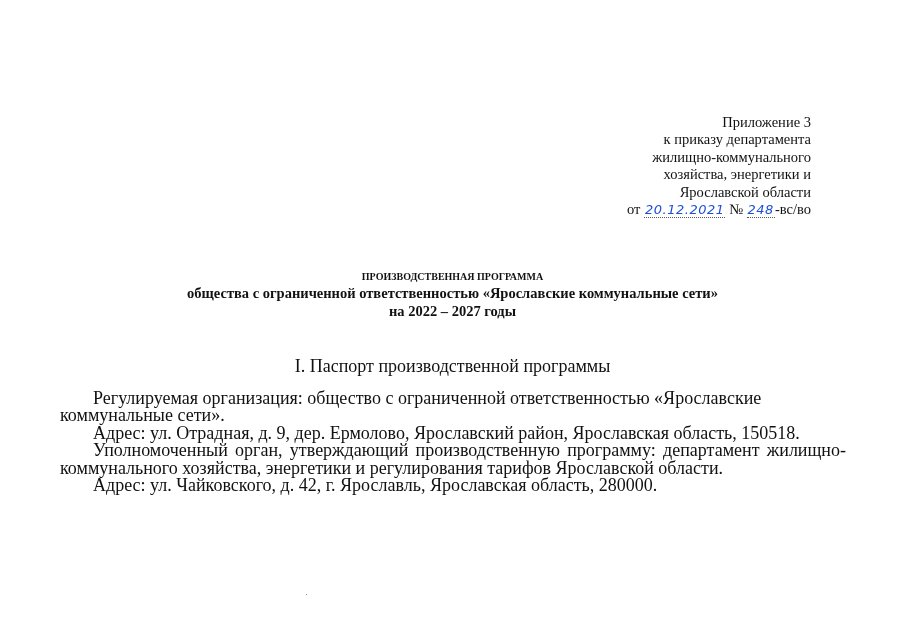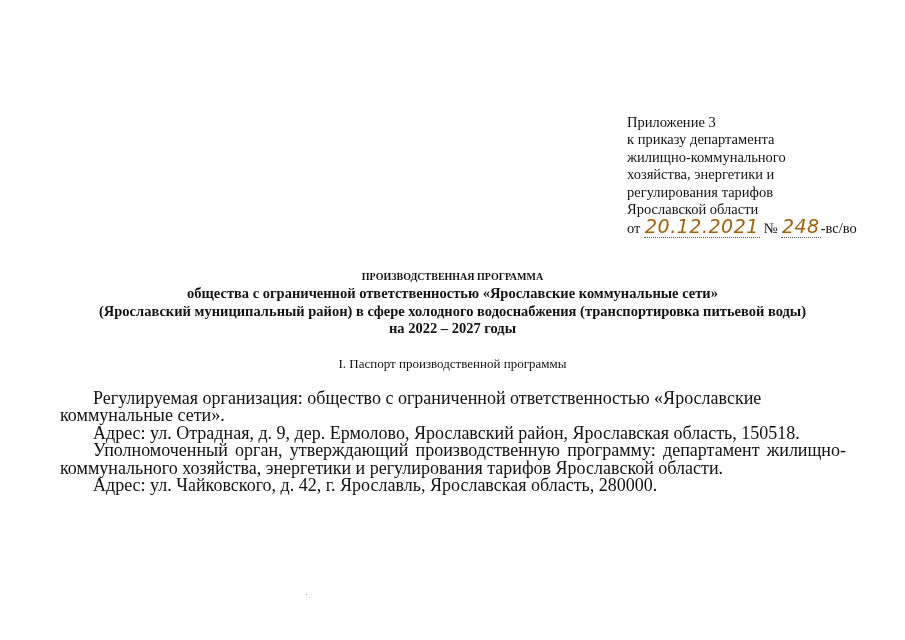--- a/index.html
+++ b/index.html
@@ -28,7 +28,7 @@
       font-size: 14.5px;
       line-height: 17.4px;
     }
-    .appendix div { white-space: nowrap; }
+    .appendix div { white-space: nowrap; text-align: right; }
     .handwritten {
       font-family: "DejaVu Sans", sans-serif;
       font-style: italic;

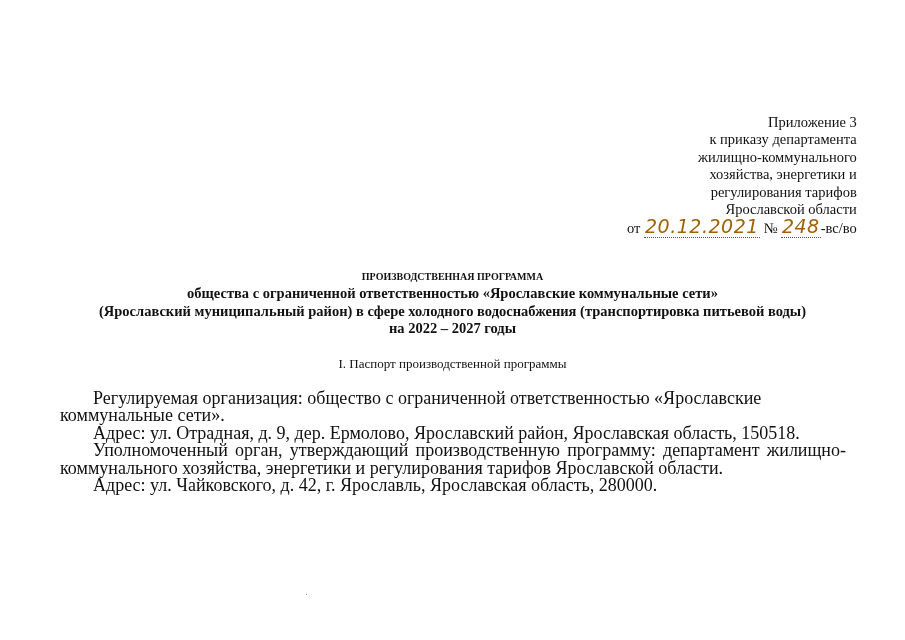--- a/index.html
+++ b/index.html
@@ -92,7 +92,6 @@
     <div>к приказу департамента</div>
     <div>жилищно-коммунального</div>
     <div>хозяйства, энергетики и</div>
-    <div>регулирования тарифов</div>
     <div>Ярославской области</div>
     <div>
       <span>от</span>

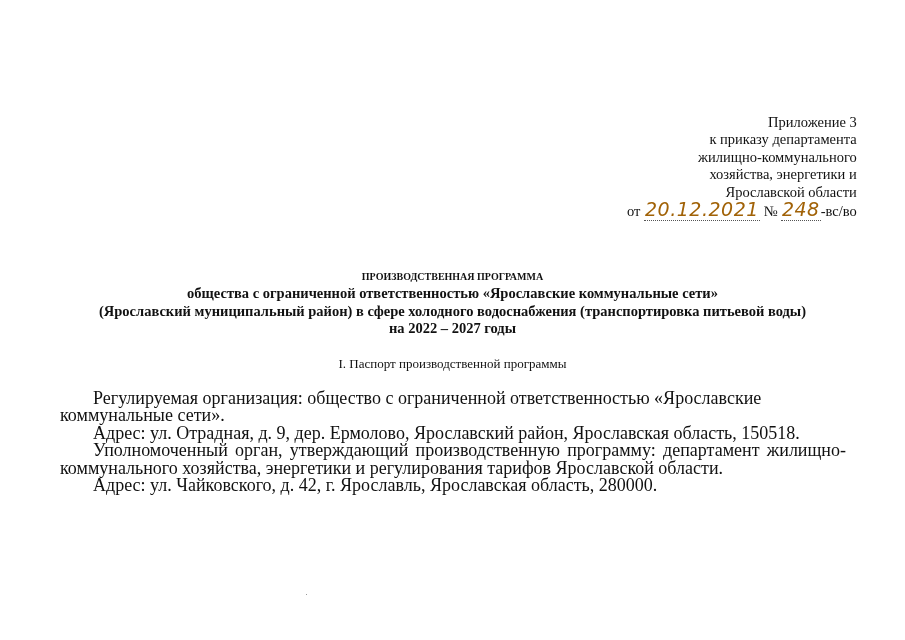--- a/index.html
+++ b/index.html
@@ -32,8 +32,8 @@
     .handwritten {
       font-family: "DejaVu Sans", sans-serif;
       font-style: italic;
-      font-size: 19px;
-      color: #a16207;
+      font-size: 13px;
+      color: #1d4ed8;
       border-bottom: 1px dotted #555;
       padding: 0 1px;
       letter-spacing: 0.5px;

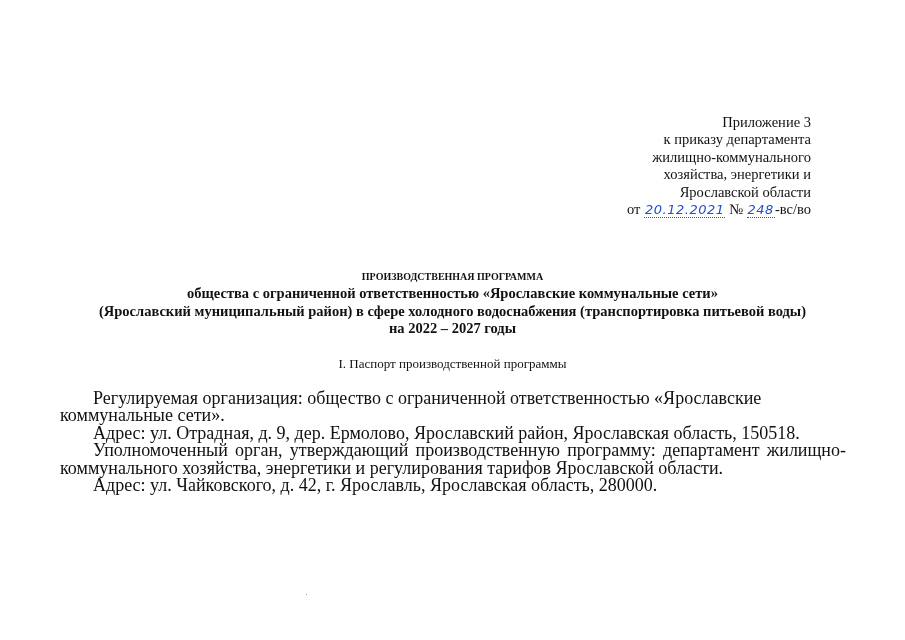--- a/index.html
+++ b/index.html
@@ -104,7 +104,6 @@
   <div class="title-block">
     <div class="main-title">ПРОИЗВОДСТВЕННАЯ ПРОГРАММА</div>
     <div>общества с ограниченной ответственностью «Ярославские коммунальные сети»</div>
-    <div>(Ярославский муниципальный район) в сфере холодного водоснабжения (транспортировка питьевой воды)</div>
     <div>на 2022 – 2027 годы</div>
   </div>
 

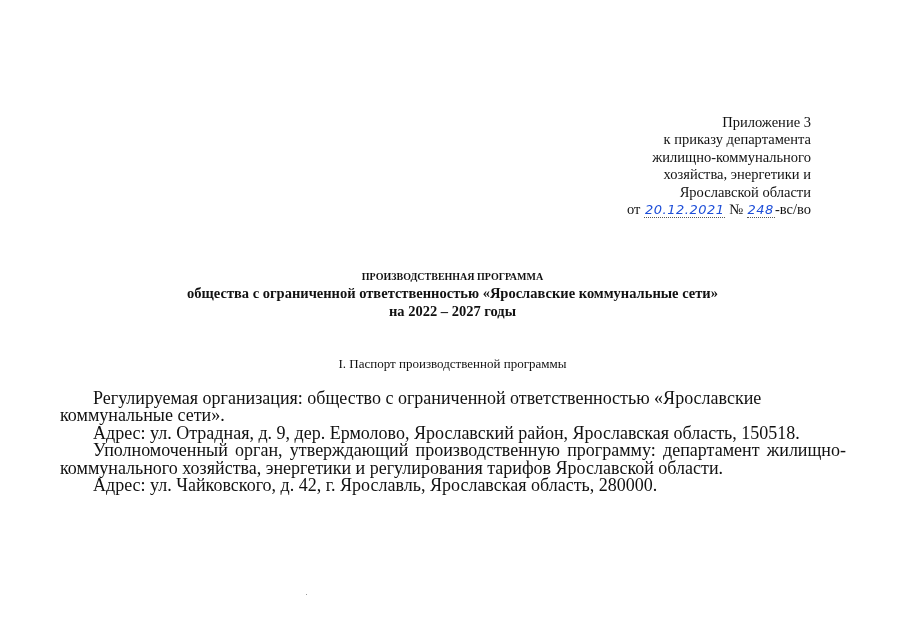--- a/index.html
+++ b/index.html
@@ -57,7 +57,7 @@
       width: 905px;
       top: 356px;
       text-align: center;
-      font-size: 13px;
+      font-size: 18px;
     }
     .passport {
       position: absolute;

